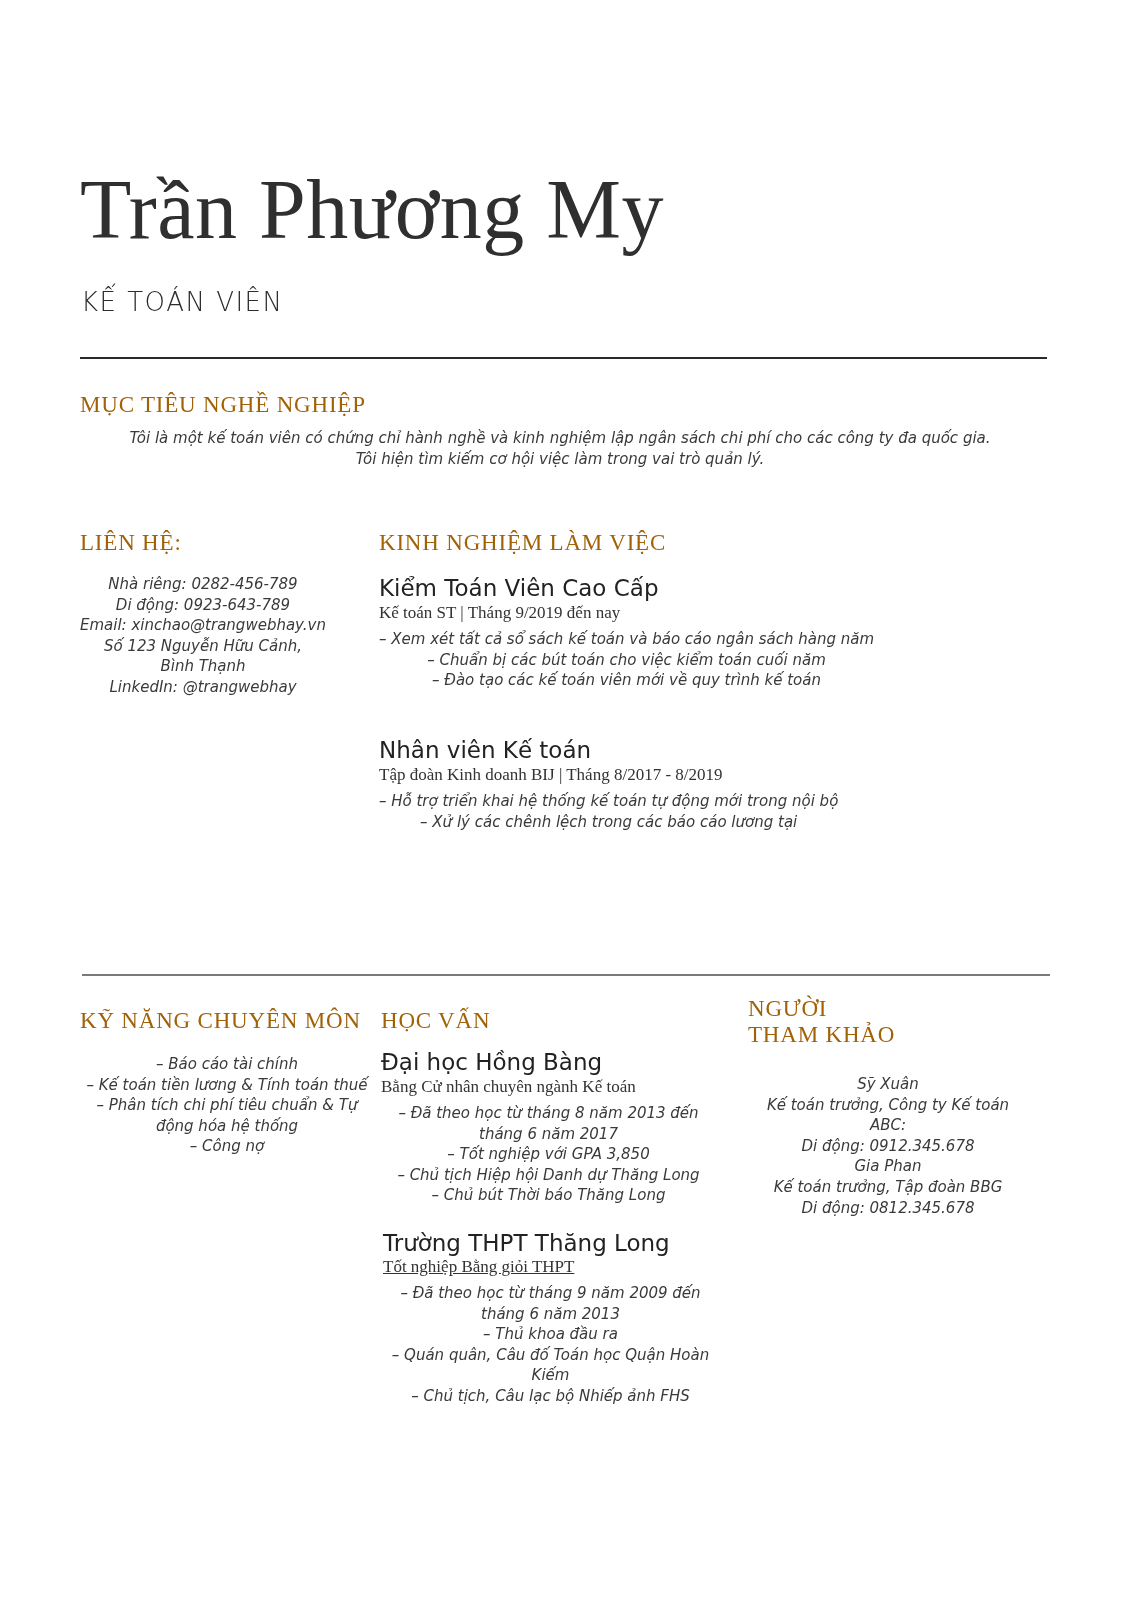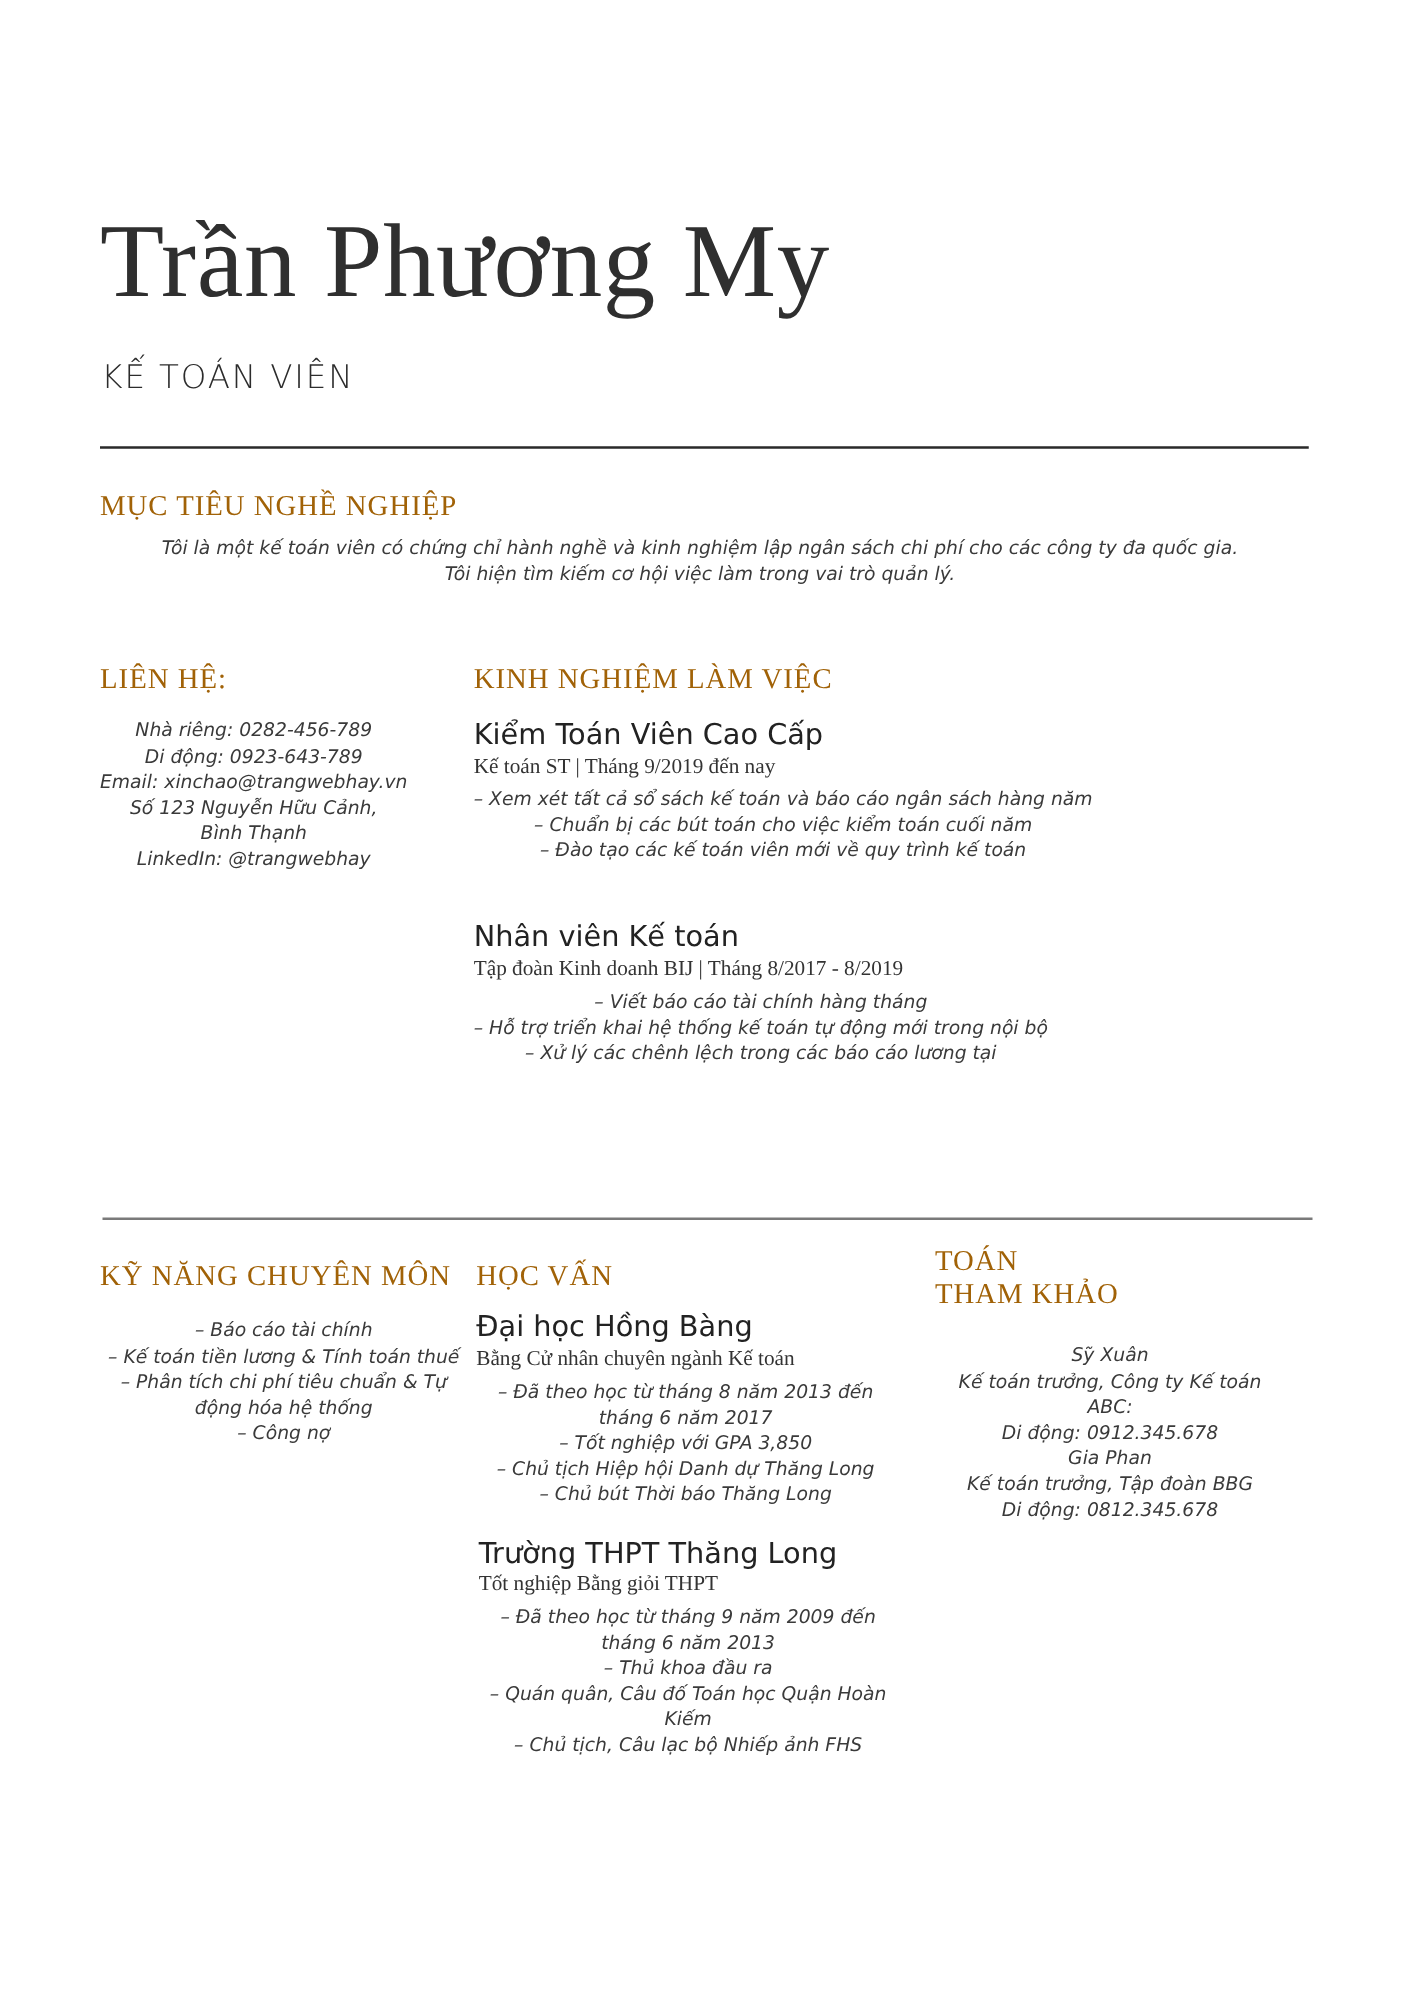--- a/index.html
+++ b/index.html
@@ -88,7 +88,6 @@
 <div class="abs sans job-title" id="job2-title">Nhân viên Kế toán</div>
 <div class="abs serif job-sub" id="job2-sub">Tập đoàn Kinh doanh BIJ | Tháng 8/2017 - 8/2019</div>
 <div class="abs sans italic" id="job2-list">
-  <div class="line">– Viết báo cáo tài chính hàng tháng</div>
   <div class="line">– Hỗ trợ triển khai hệ thống kế toán tự động mới trong nội bộ</div>
   <div class="line">– Xử lý các chênh lệch trong các báo cáo lương tại</div>
 </div>

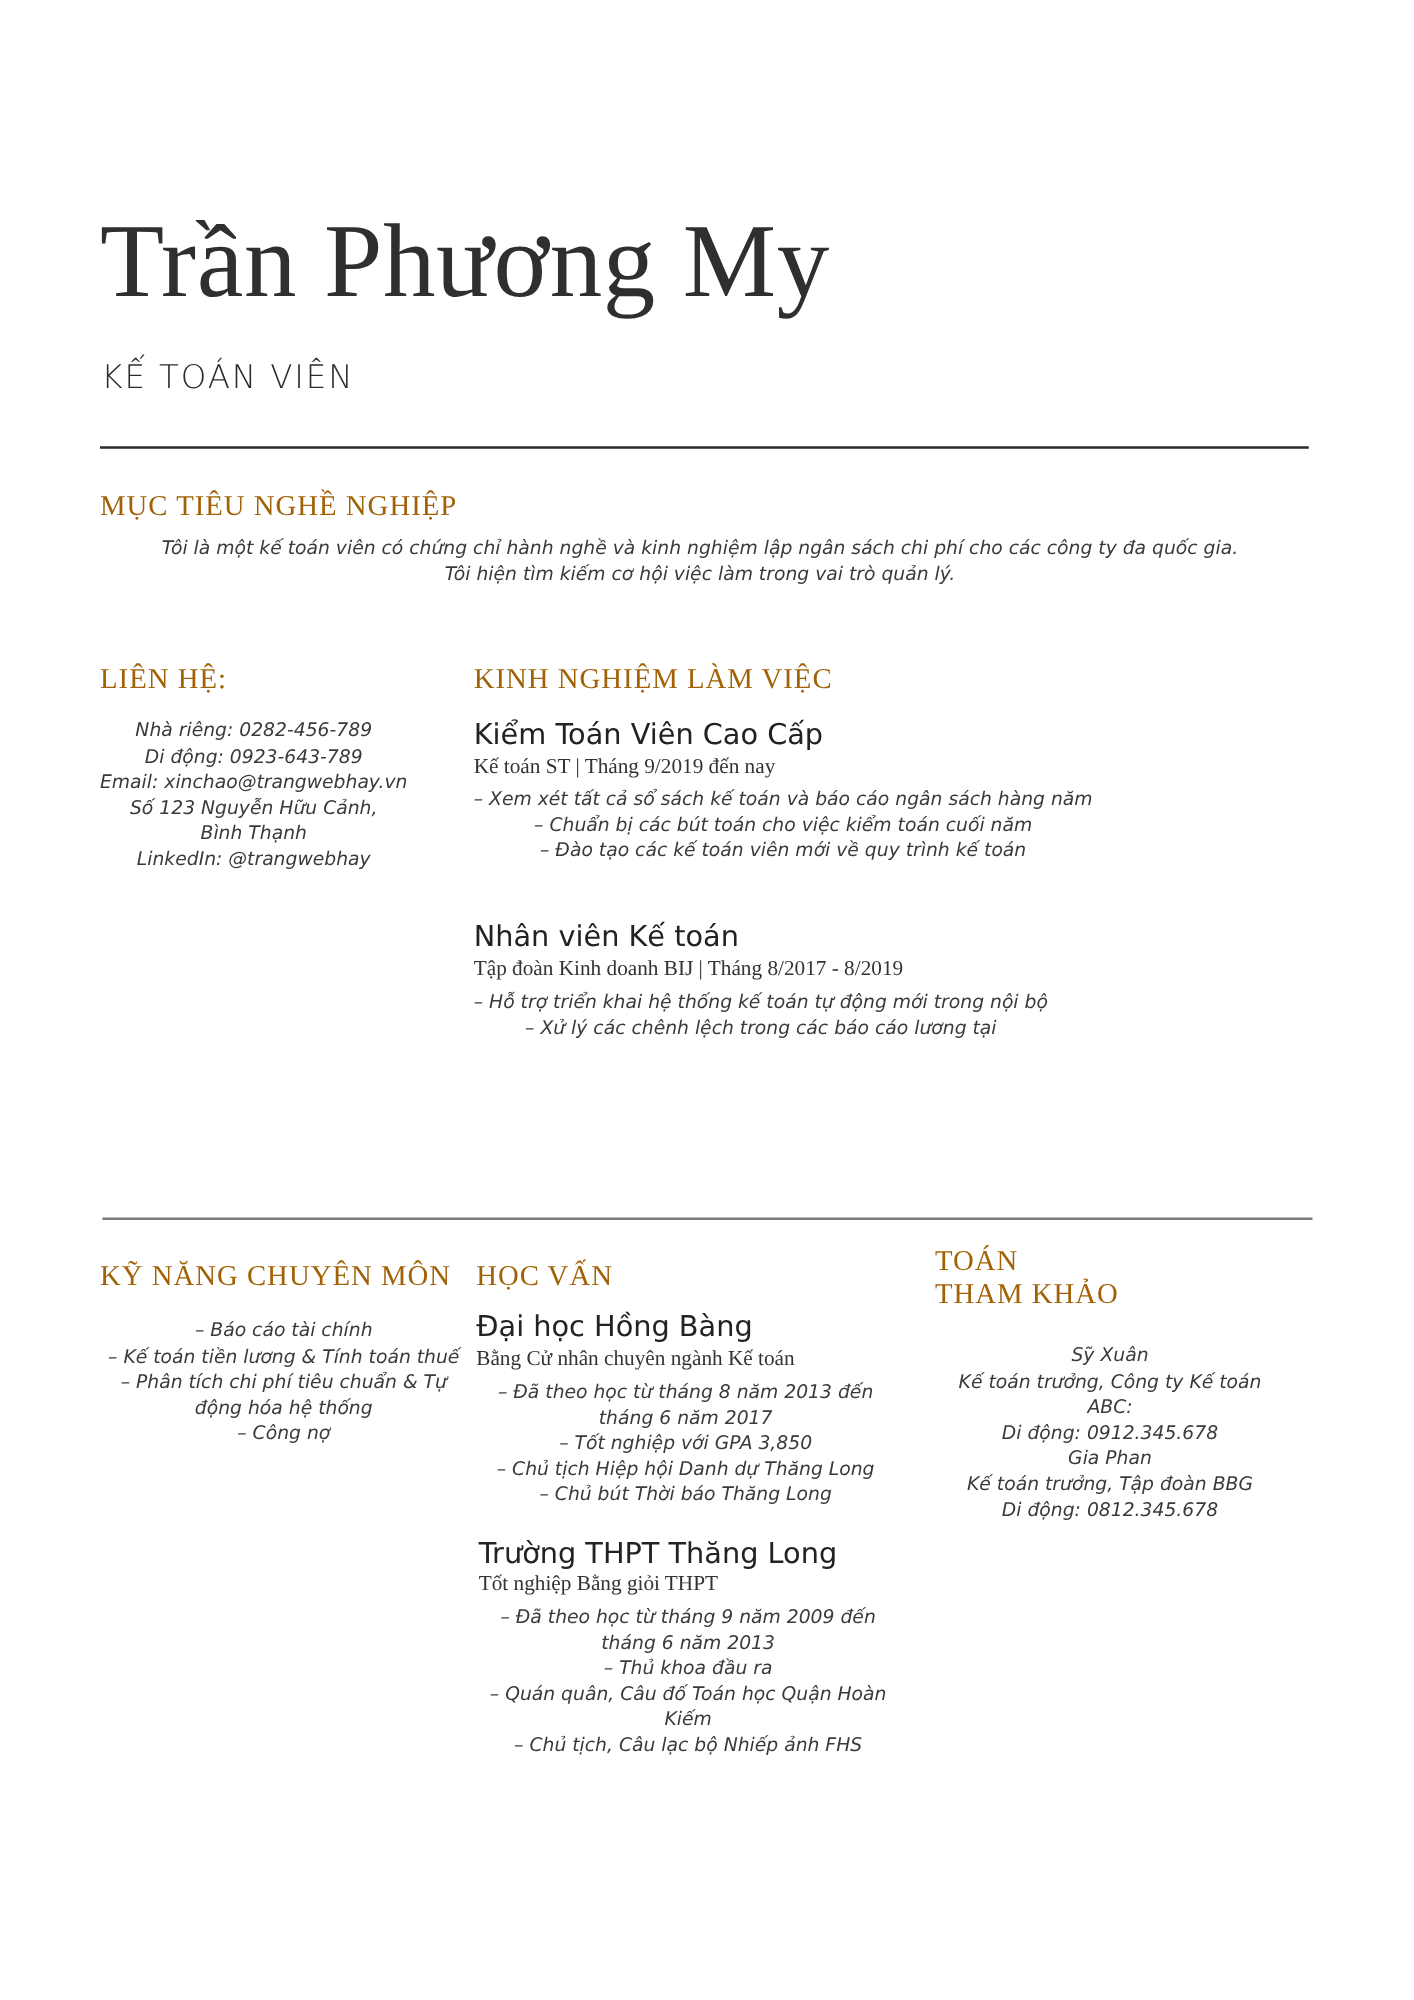--- a/index.html
+++ b/index.html
@@ -123,7 +123,7 @@
 </div>
 
 <div class="abs serif heading" id="ref-h">
-  <div>TOÁN</div>
+  <div>NGƯỜI</div>
   <div>THAM KHẢO</div>
 </div>
 <div class="abs sans italic" id="ref-list">

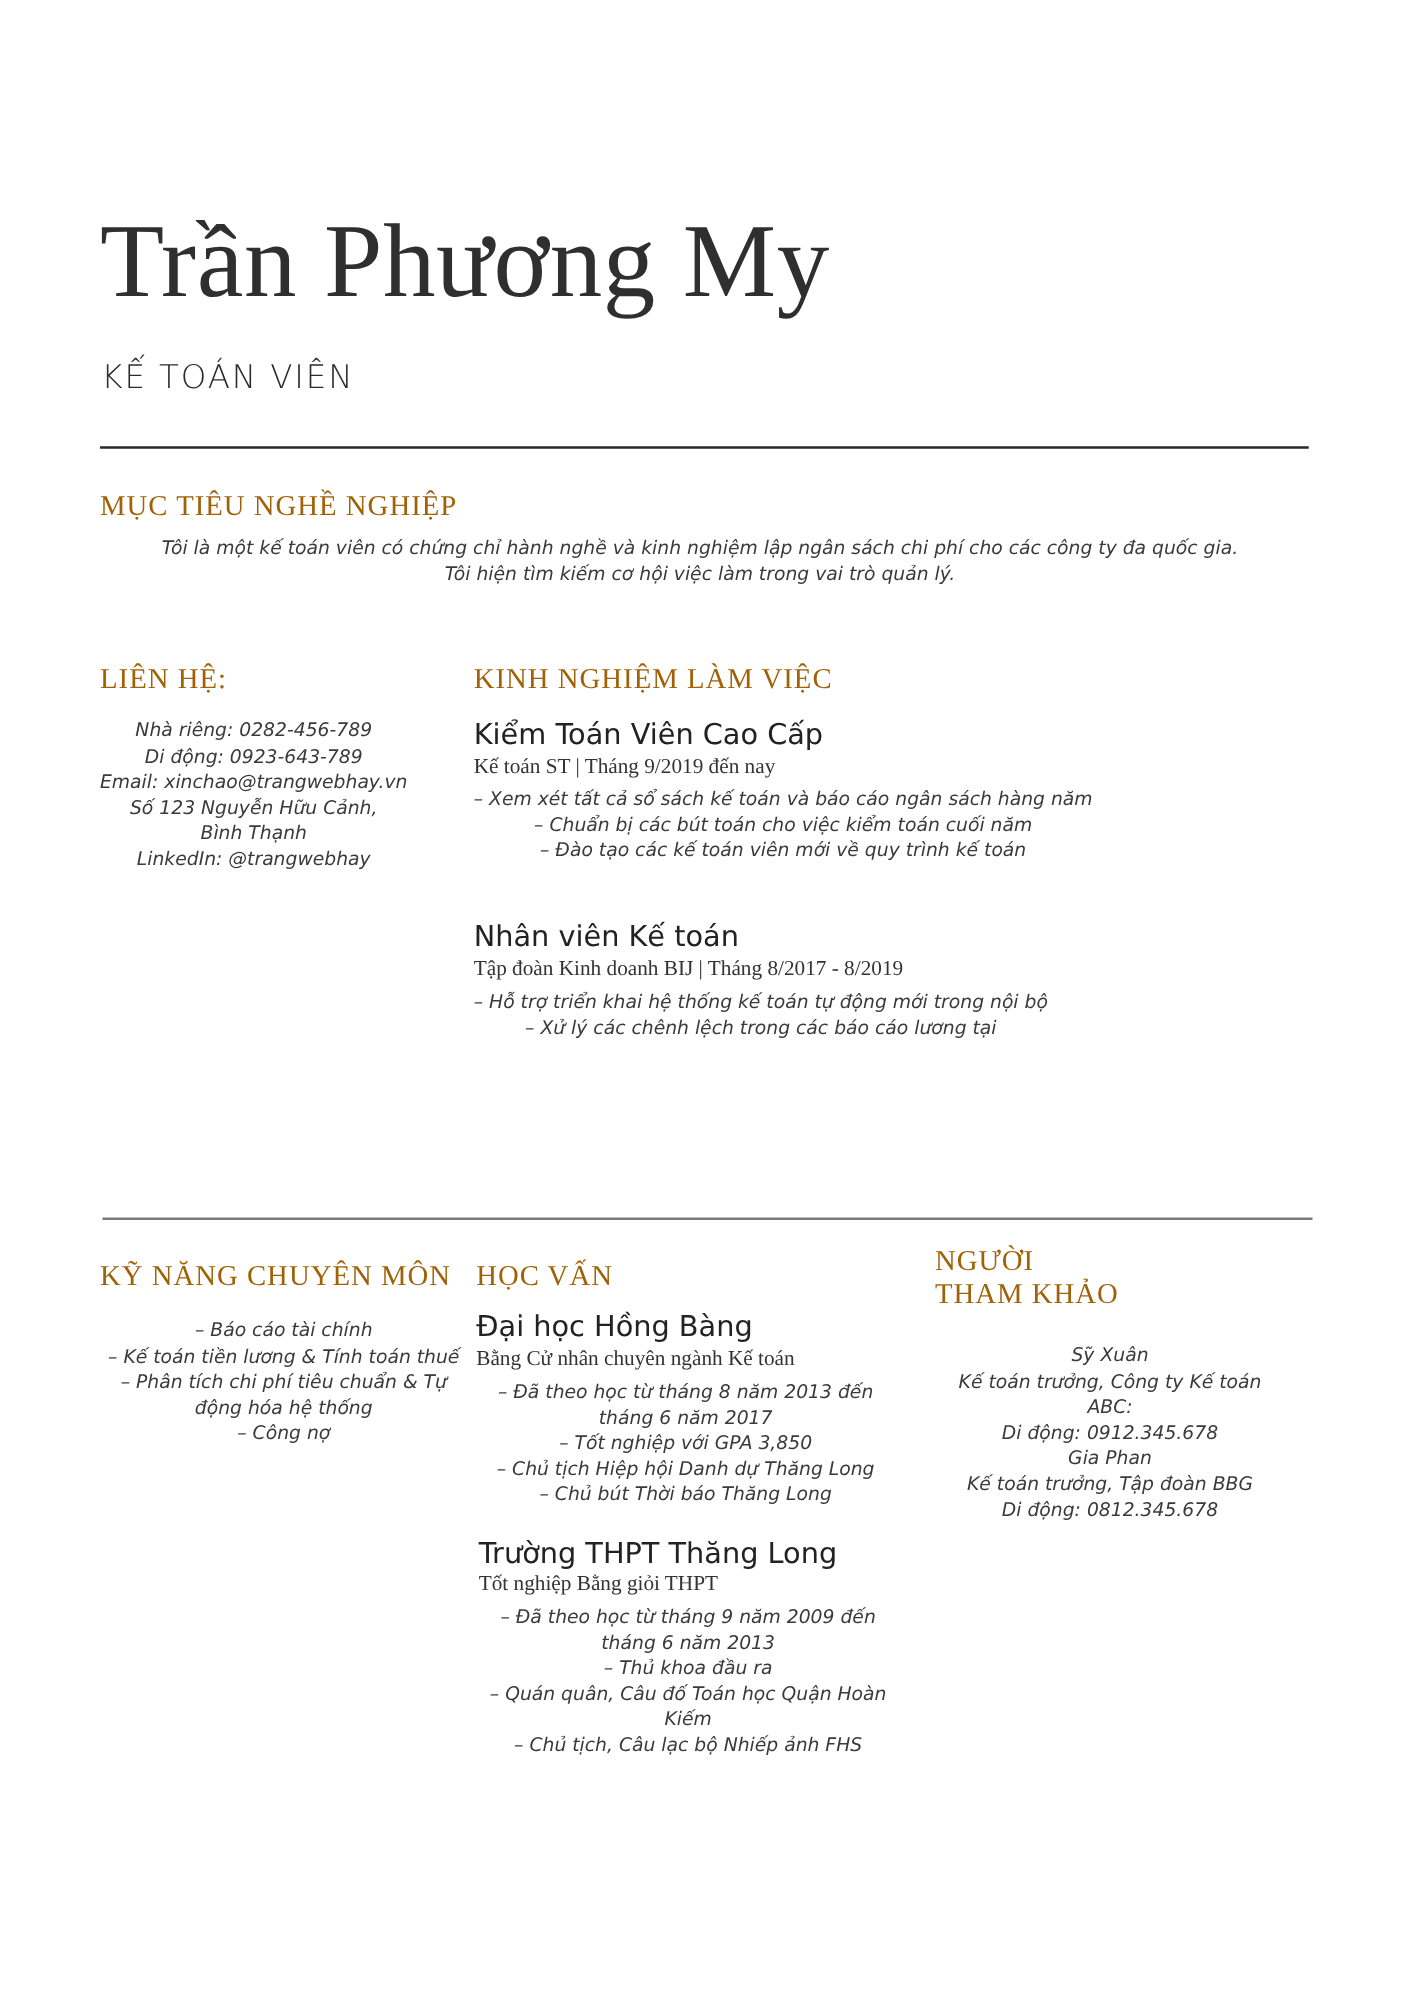--- a/index.html
+++ b/index.html
@@ -46,7 +46,7 @@
     #edu1-sub { left: 381px; top: 1077px; }
     #edu1-list { left: 381px; top: 1103px; width: 335px; }
     #edu2-title { left: 383px; top: 1230px; }
-    #edu2-sub { left: 383px; top: 1257px; }
+    #edu2-sub { left: 383px; top: 1257px; text-decoration: underline; }
     #edu2-list { left: 383px; top: 1283px; width: 335px; }
 
     #ref-h { left: 748px; top: 996px; }

